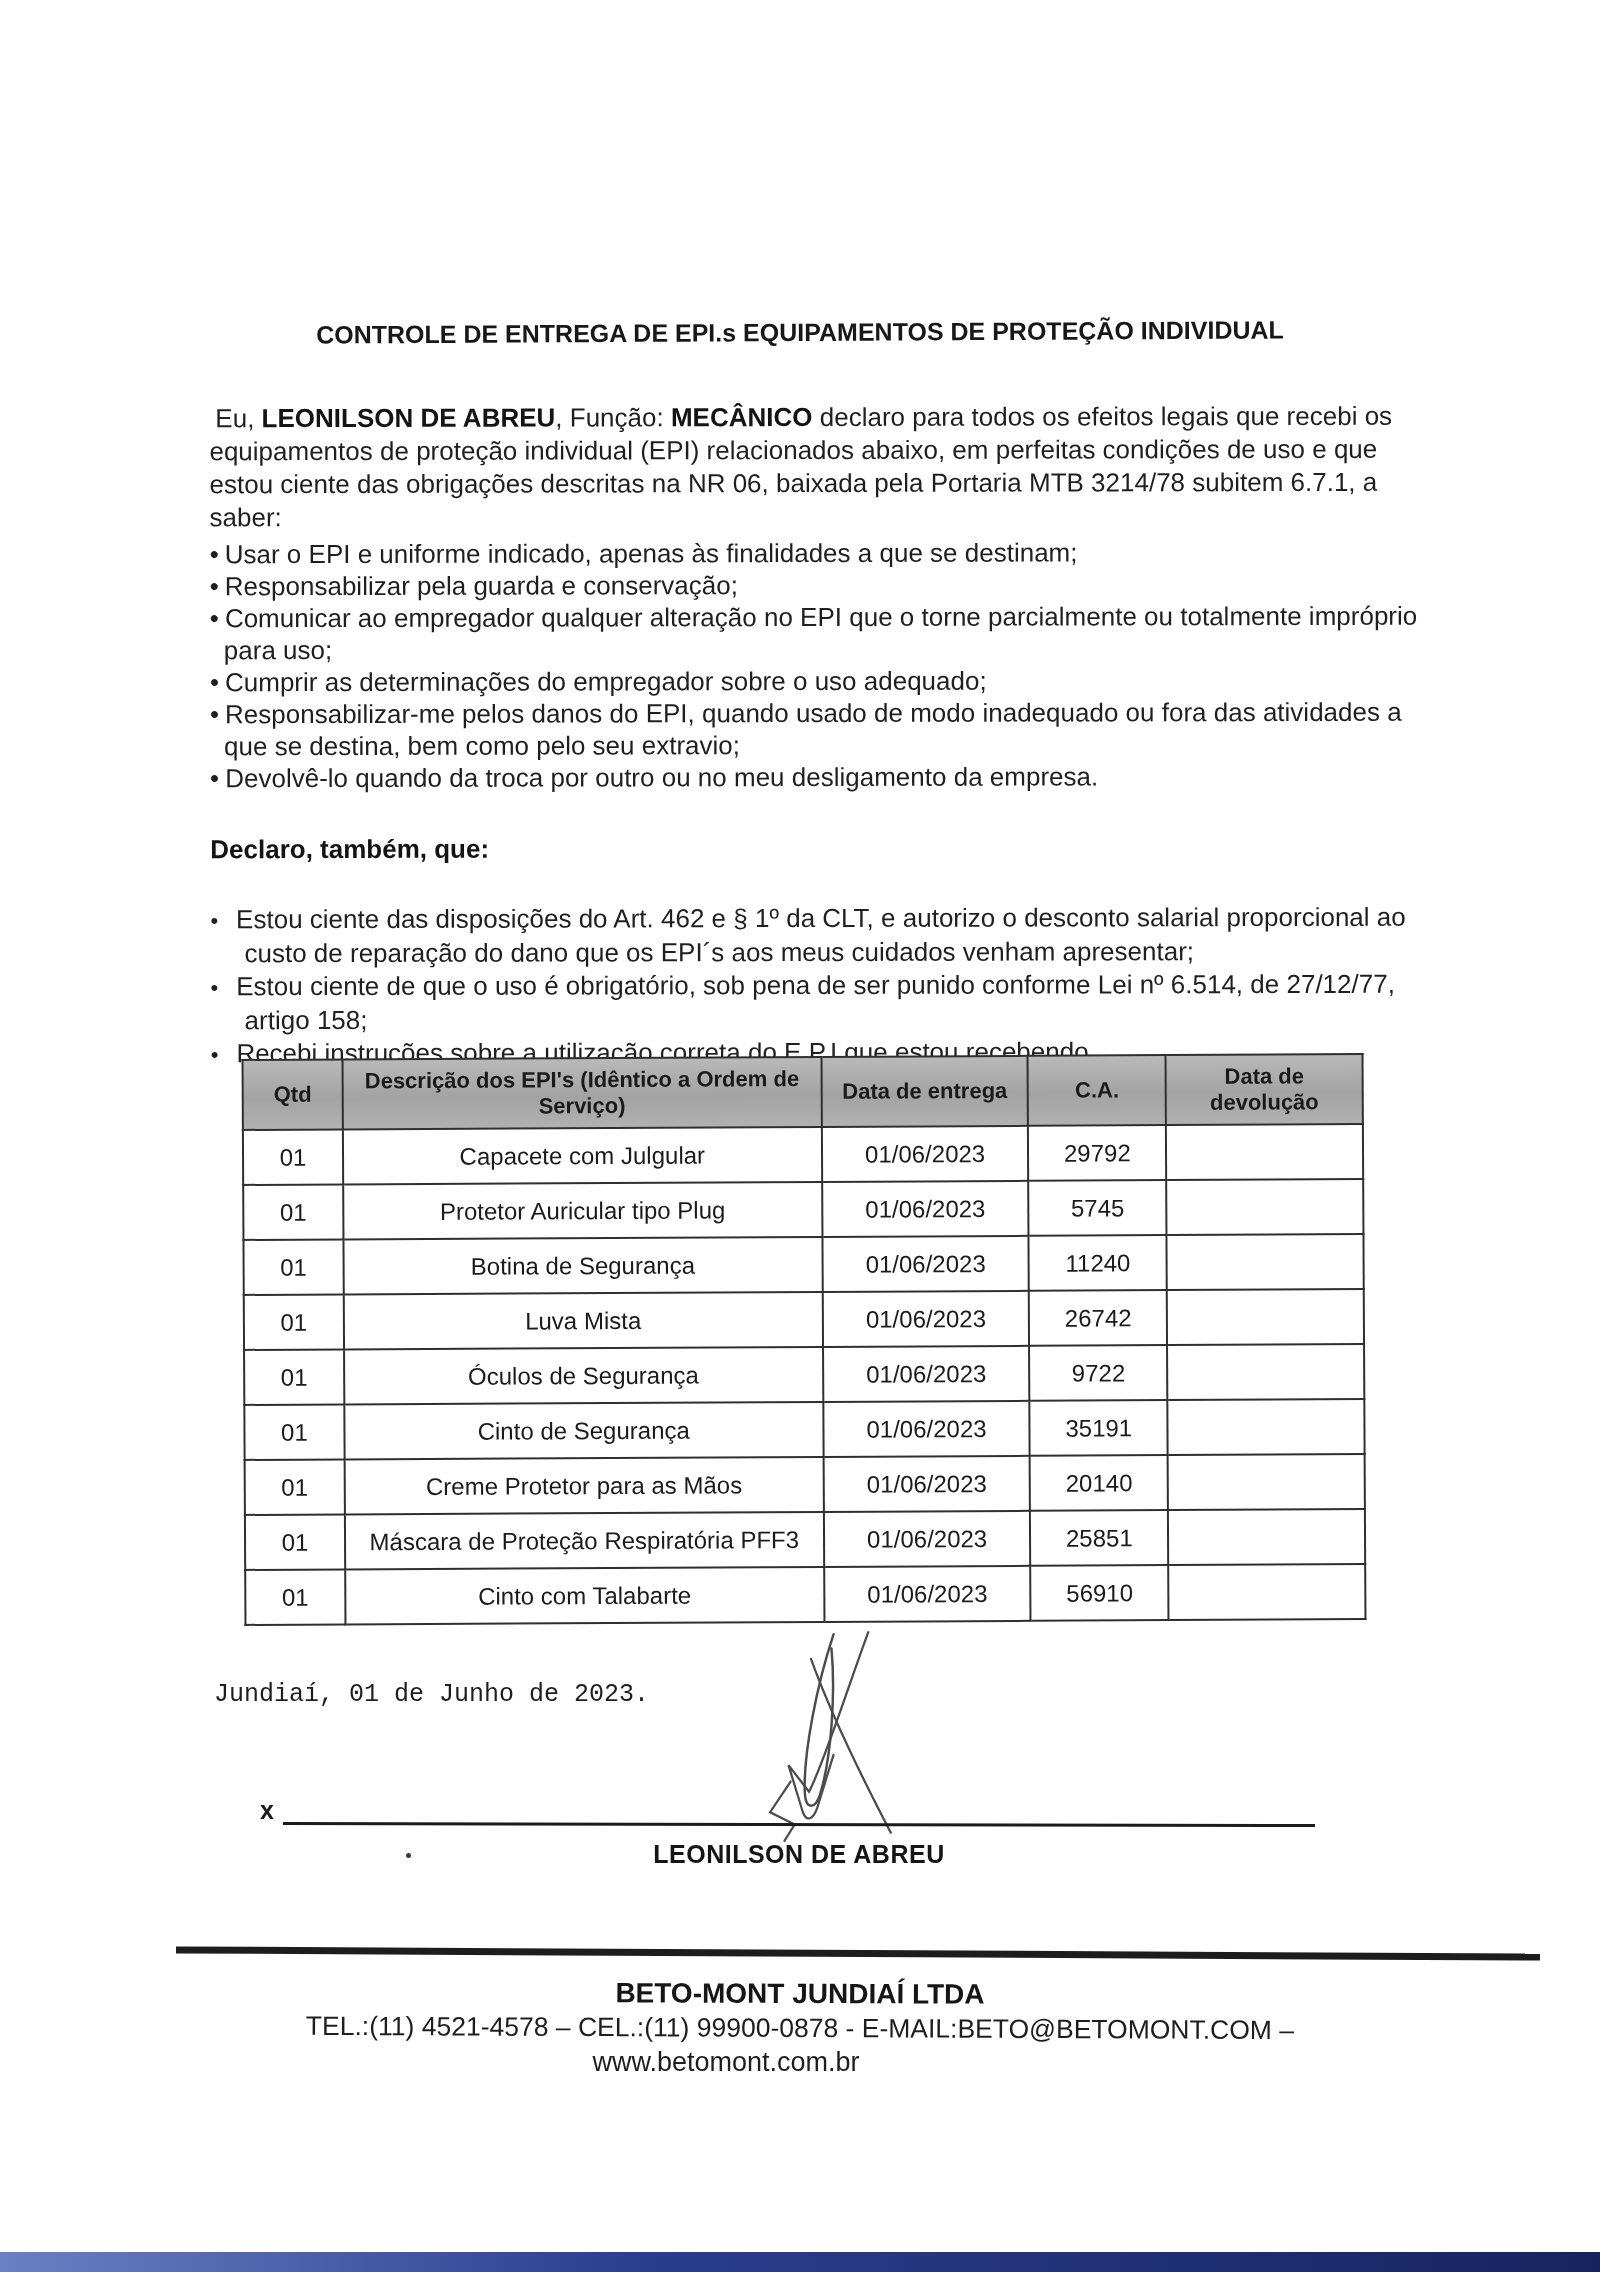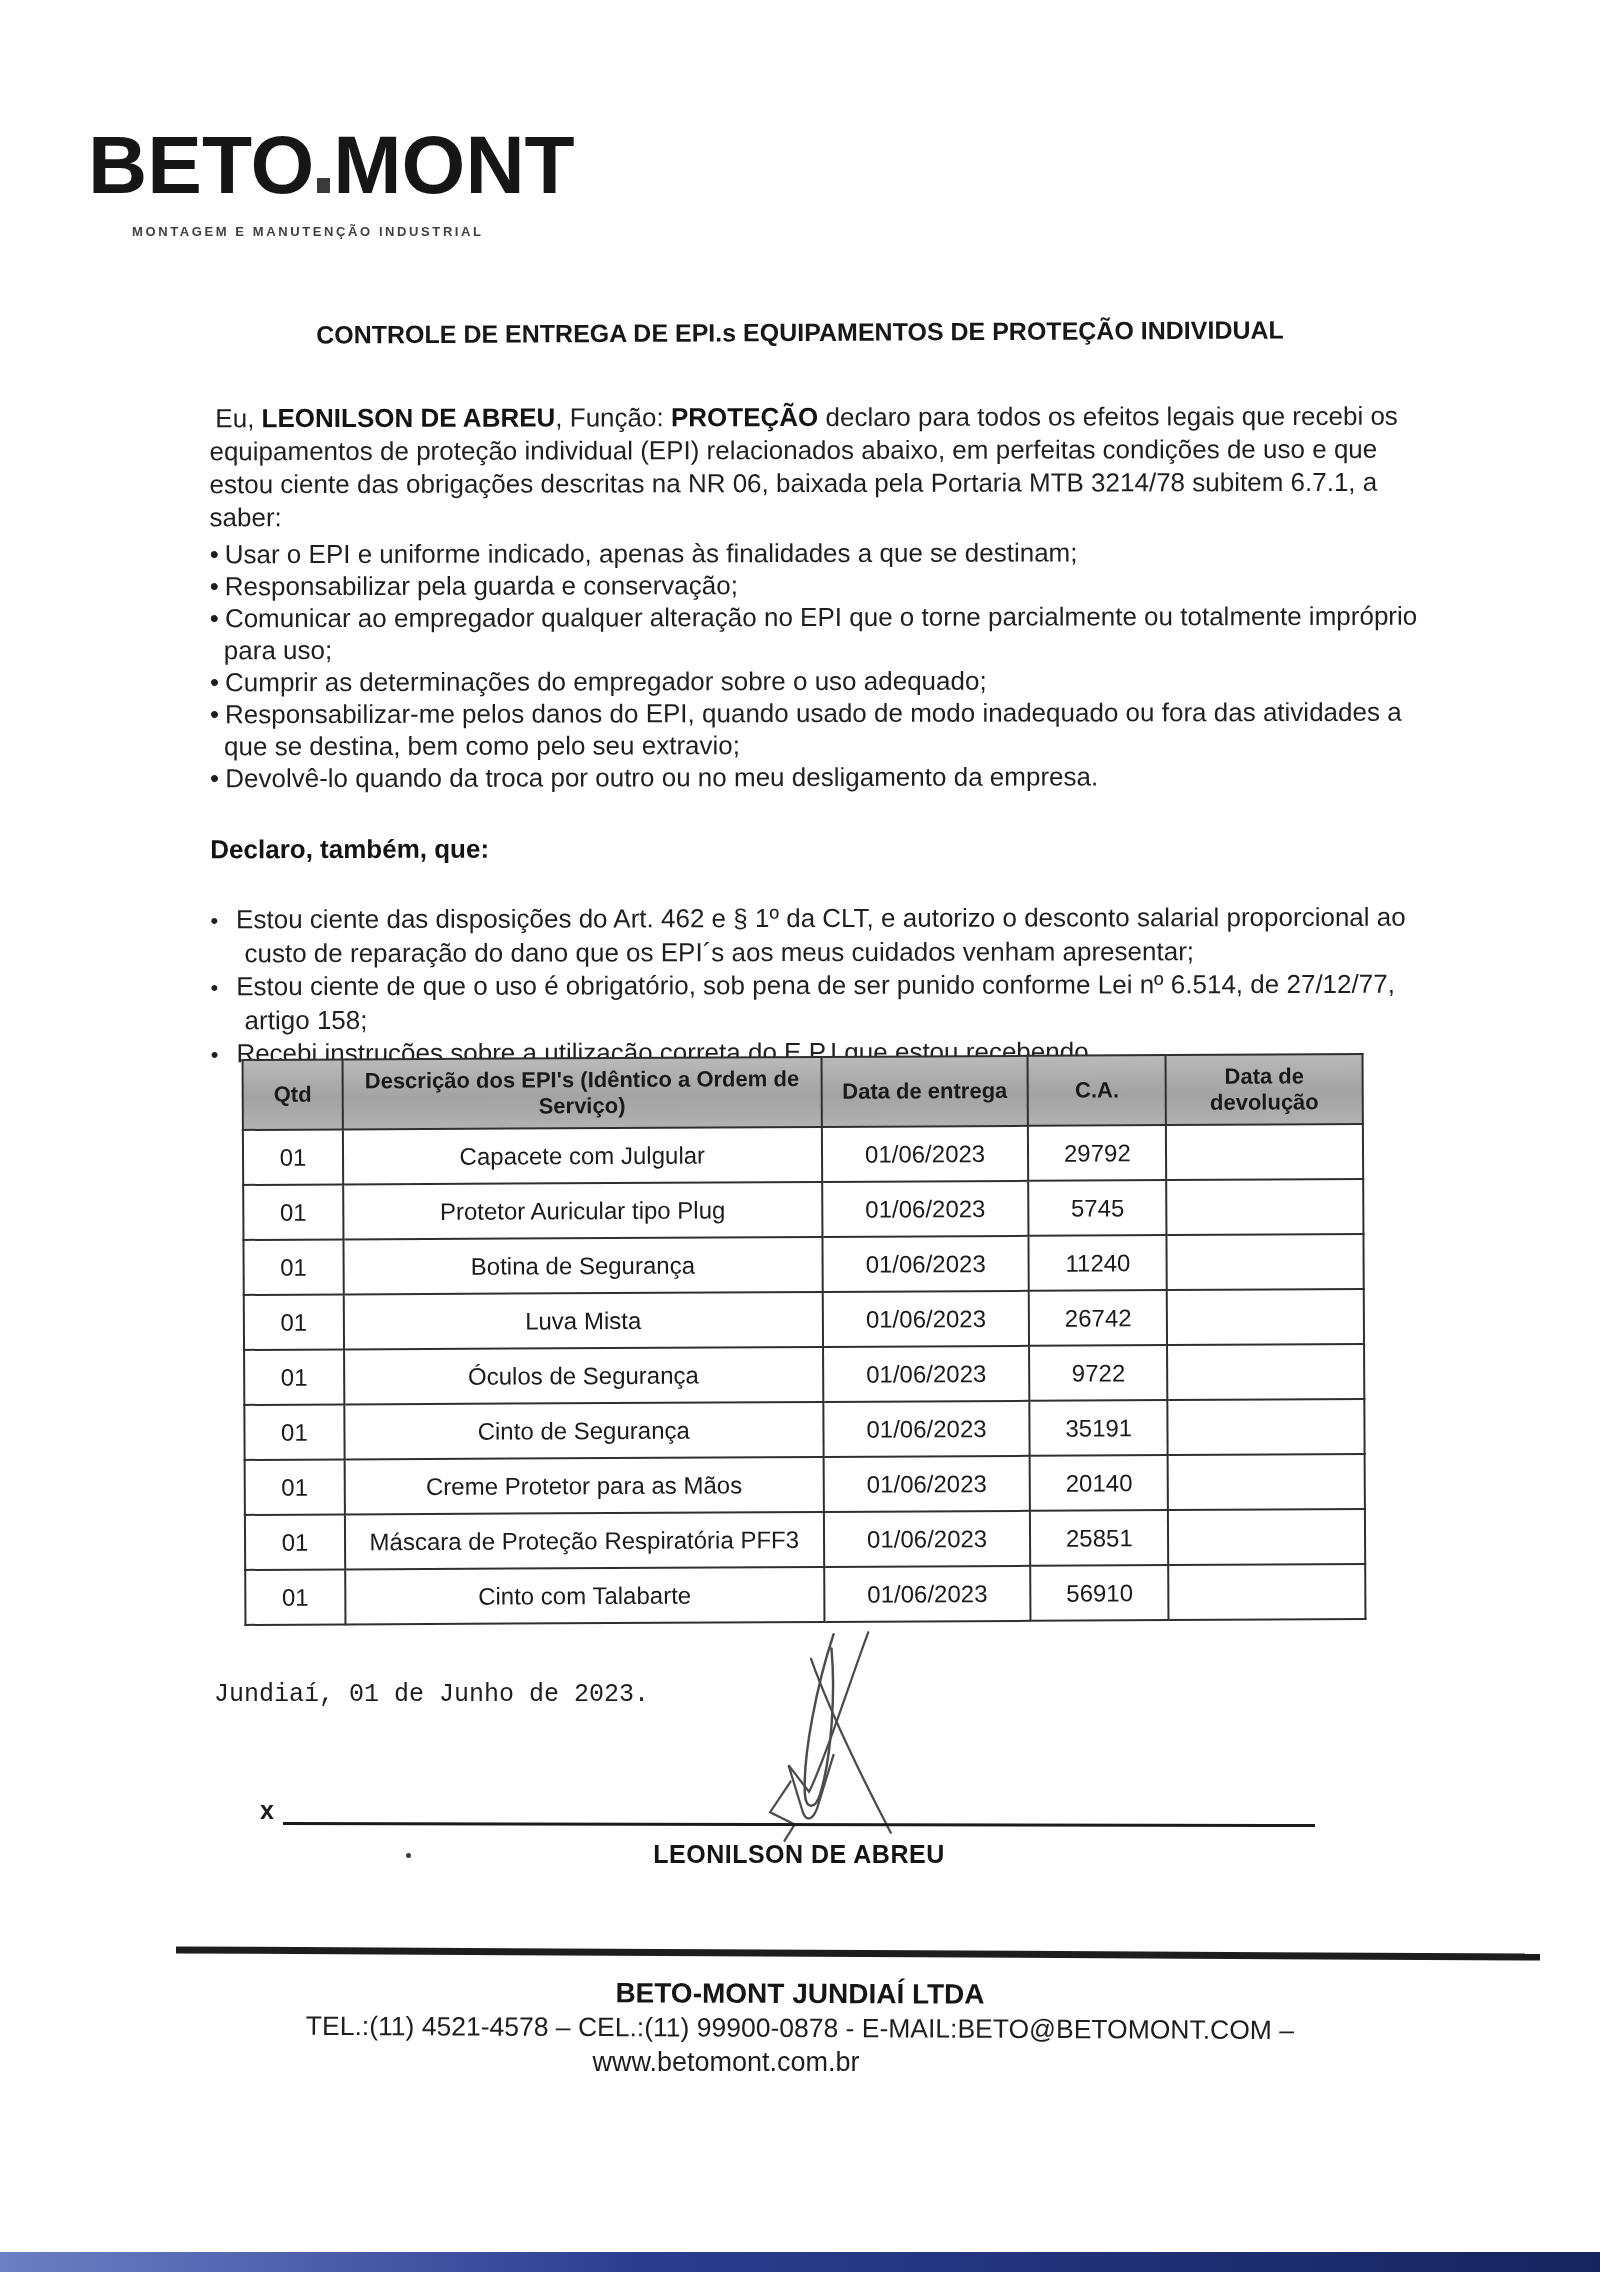--- a/index.html
+++ b/index.html
@@ -68,10 +68,6 @@
 
 <div class="page">
 
-  <div class="logo-block">
-    <div class="brand"><span>BETO</span><span class="brand-dot"></span><span>MONT</span></div>
-    <div class="tagline">MONTAGEM E MANUTENÇÃO INDUSTRIAL</div>
-  </div>
 
   <div class="doc-title">CONTROLE DE ENTREGA DE EPI.s EQUIPAMENTOS DE PROTEÇÃO INDIVIDUAL</div>
 

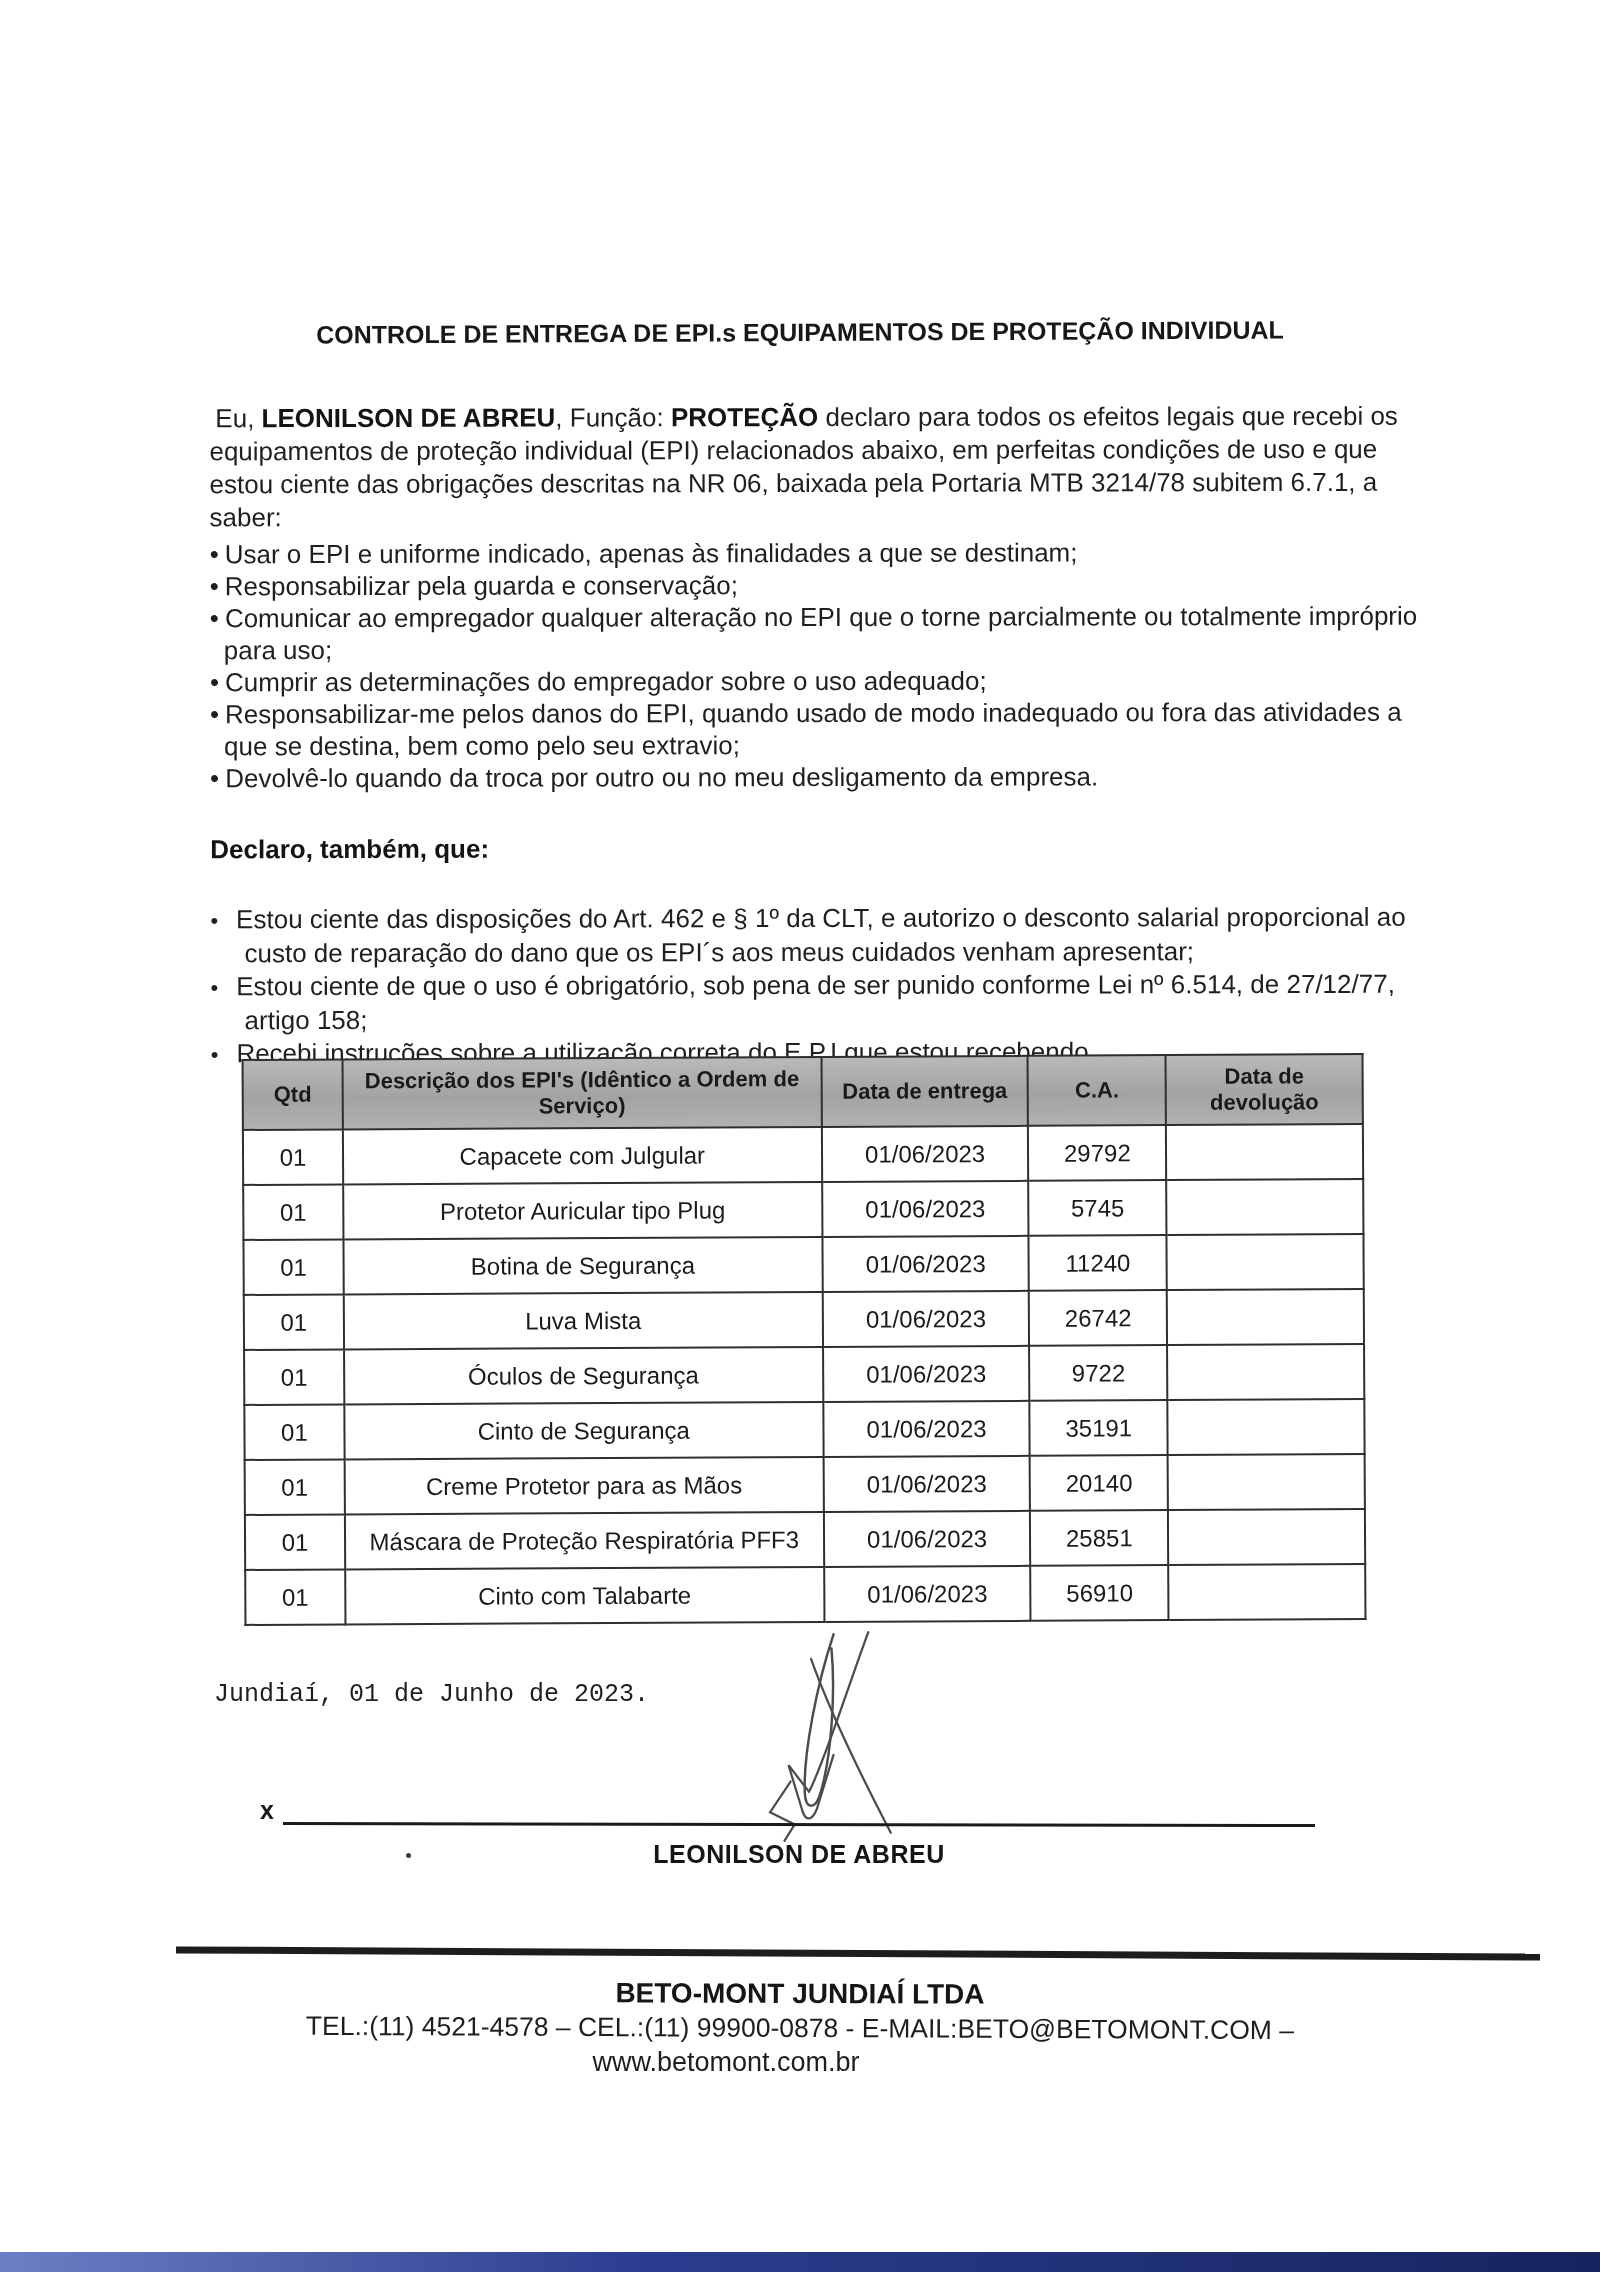--- a/index.html
+++ b/index.html
@@ -72,7 +72,7 @@
   <div class="doc-title">CONTROLE DE ENTREGA DE EPI.s EQUIPAMENTOS DE PROTEÇÃO INDIVIDUAL</div>
 
   <div class="content">
-    <p class="intro"><span>Eu, </span><b>LEONILSON DE ABREU</b><span>, Função: </span><b>PROTEÇÃO</b><span> declaro para todos os efeitos legais que recebi os equipamentos de proteção individual (EPI) relacionados abaixo, em perfeitas condições de uso e que estou ciente das obrigações descritas na NR 06, baixada pela Portaria MTB 3214/78 subitem 6.7.1, a saber:</span></p>
+    <p class="intro"><span>Eu, </span><b>LEONILSON DE ABREU</b><span>, Função: </span><b>MECÂNICO</b><span> declaro para todos os efeitos legais que recebi os equipamentos de proteção individual (EPI) relacionados abaixo, em perfeitas condições de uso e que estou ciente das obrigações descritas na NR 06, baixada pela Portaria MTB 3214/78 subitem 6.7.1, a saber:</span></p>
 
     <ul class="doc-list">
 

